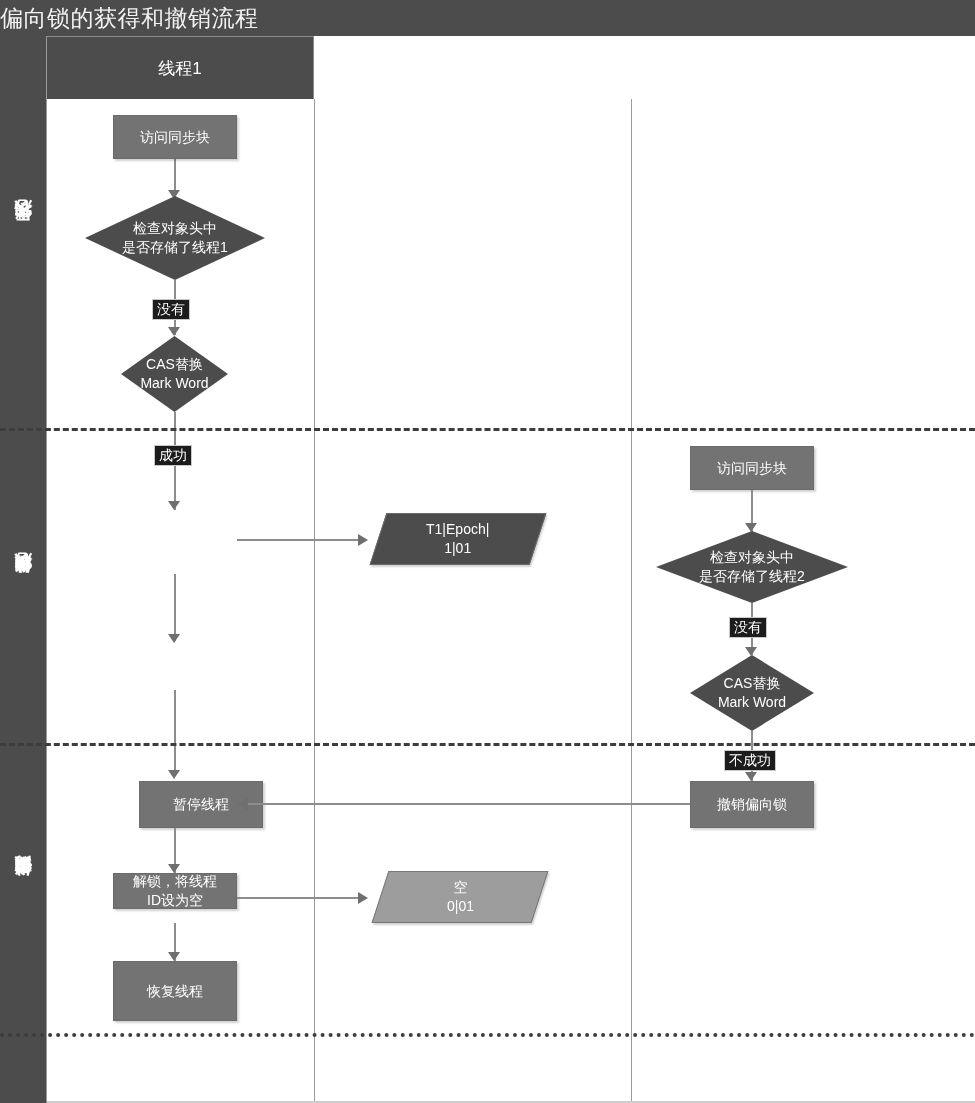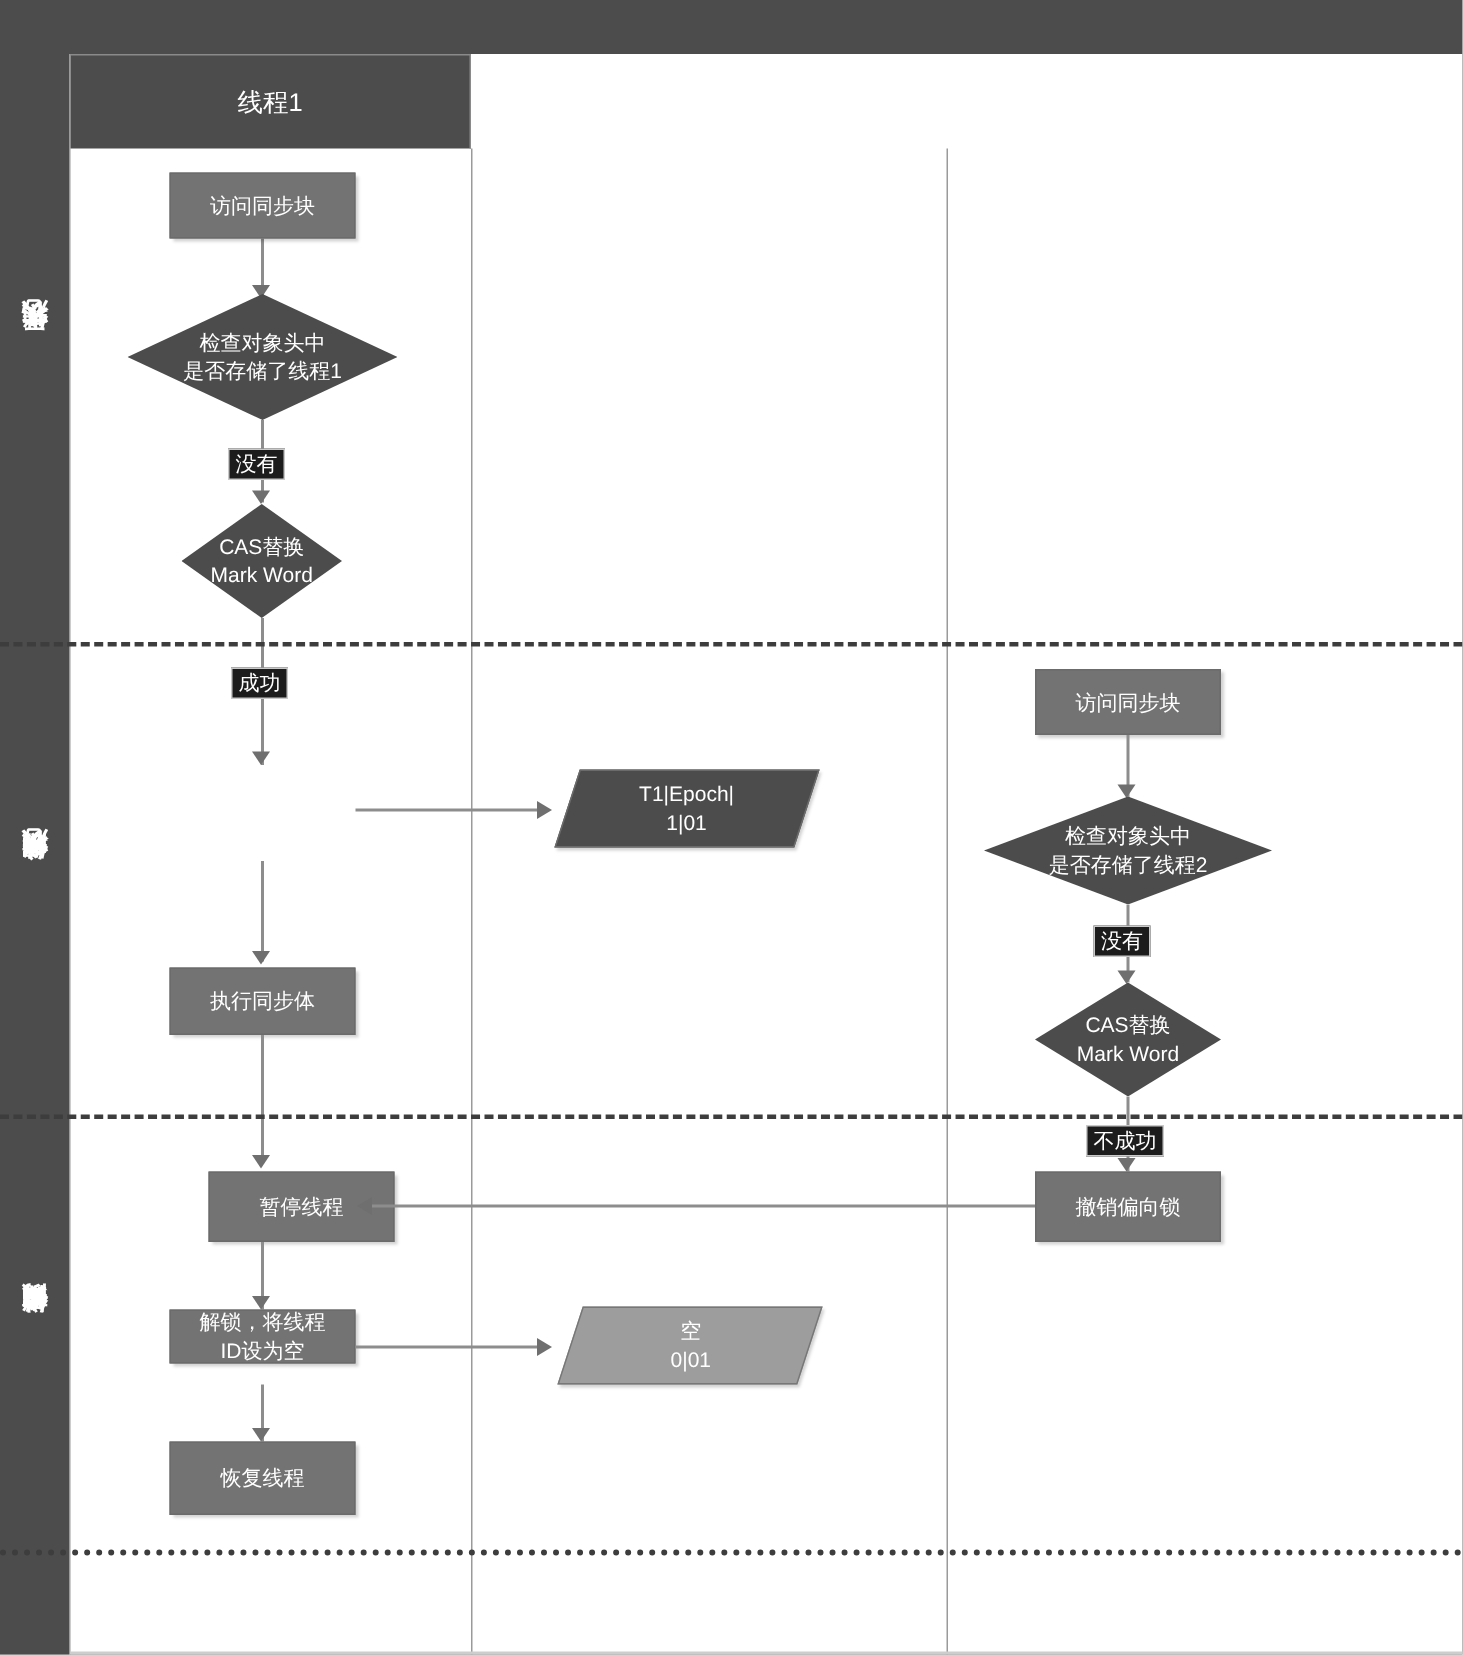--- a/index.html
+++ b/index.html
@@ -122,6 +122,7 @@
 
 <div id="root">
 
+  <div class="title">偏向锁的获得和撤销流程</div>
 
   <div class="lane-band"></div>
   <div class="band-label" style="top:36px;height:392px;">无锁状态</div>

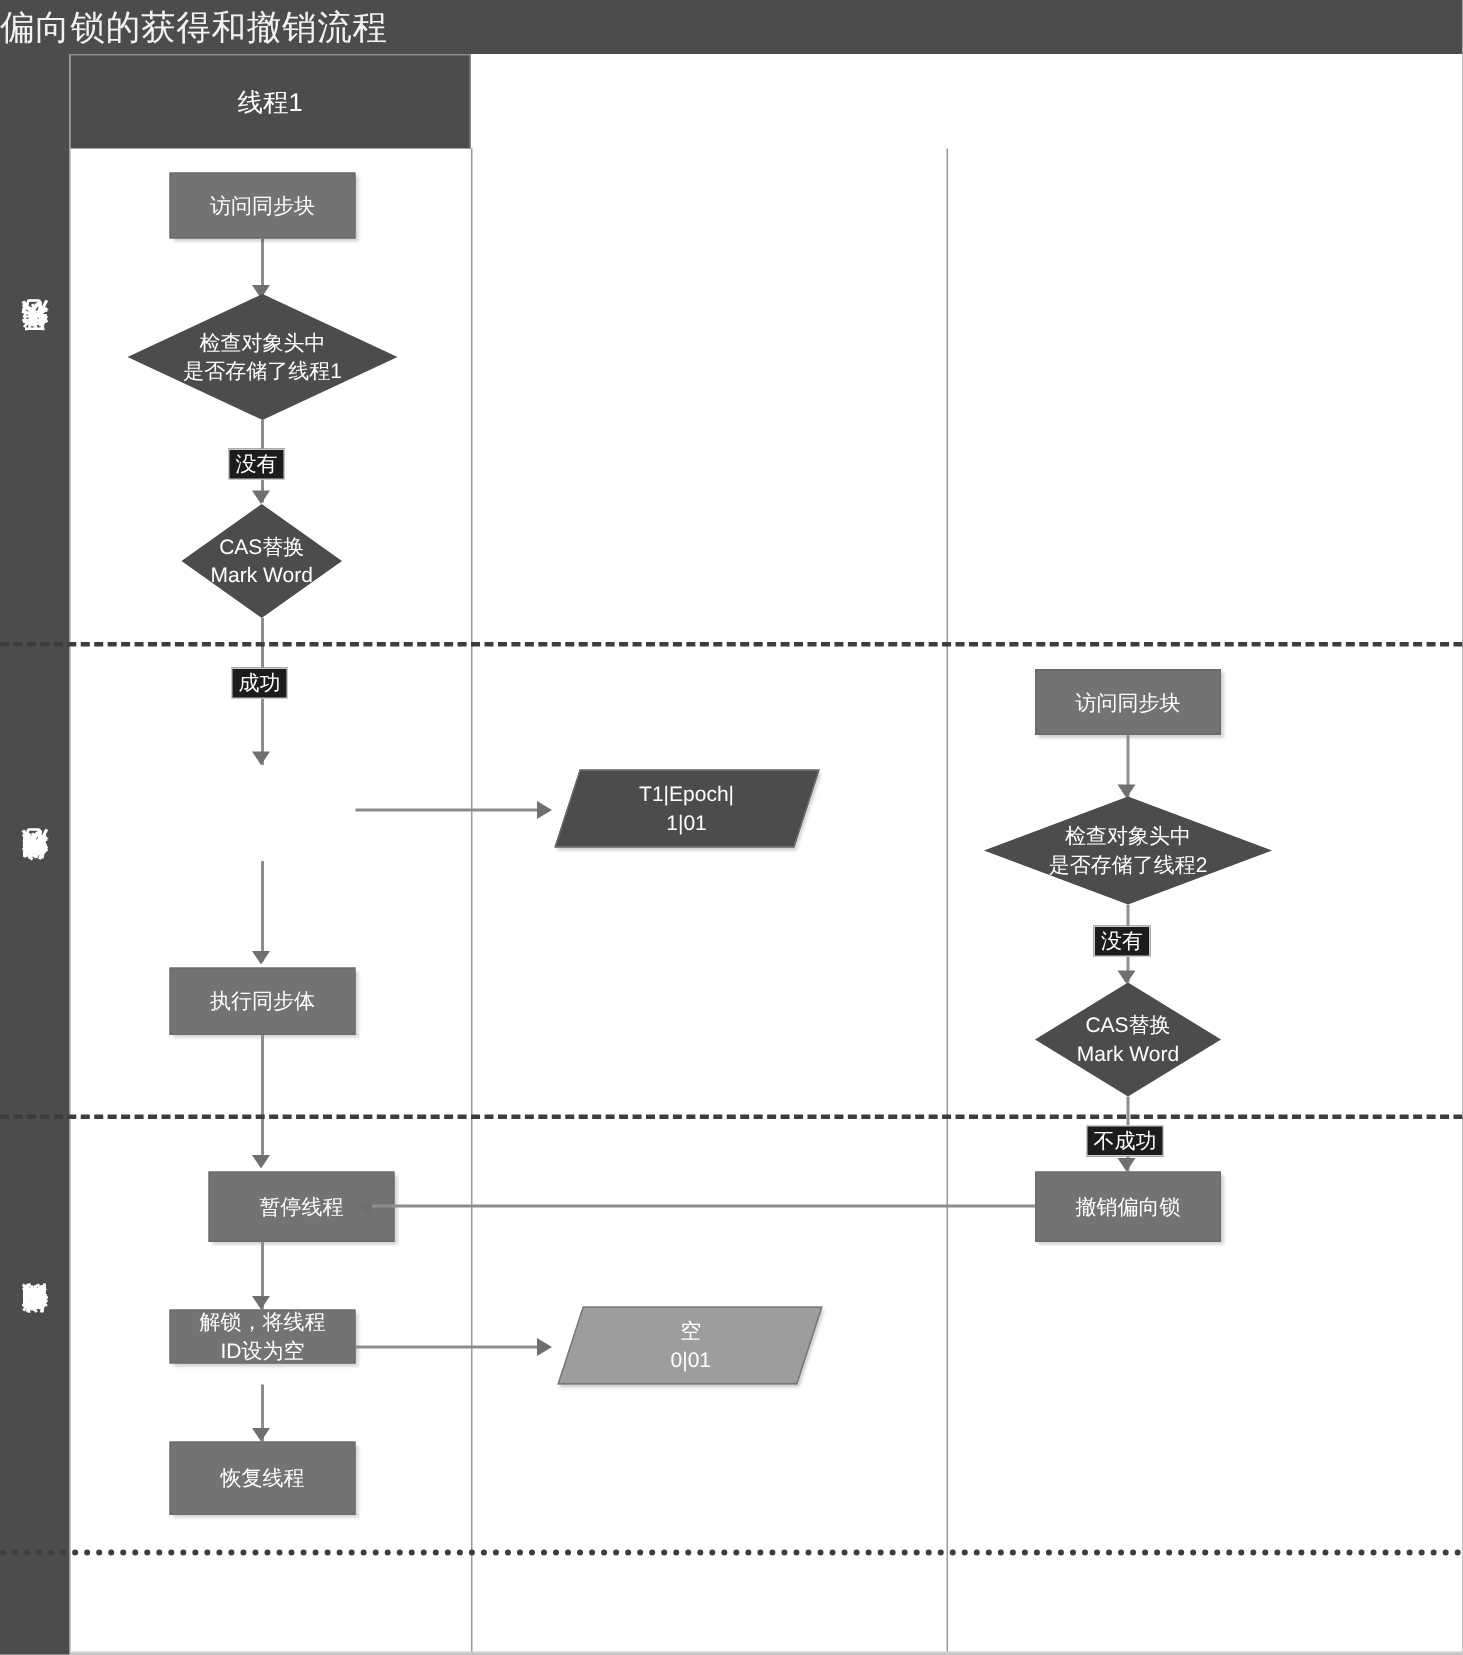--- a/index.html
+++ b/index.html
@@ -164,9 +164,6 @@
   <div class="vline" style="left:174px;top:574px;height:67px;"></div>
   <div class="arrow-down" style="left:168px;top:634px;"></div>
 
-  <div class="node rect" style="left:113px;top:645px;width:124px;height:45px;">
-    <span>执行同步体</span>
-  </div>
 
   <div class="vline" style="left:174px;top:690px;height:85px;"></div>
   <div class="arrow-down" style="left:168px;top:770px;"></div>

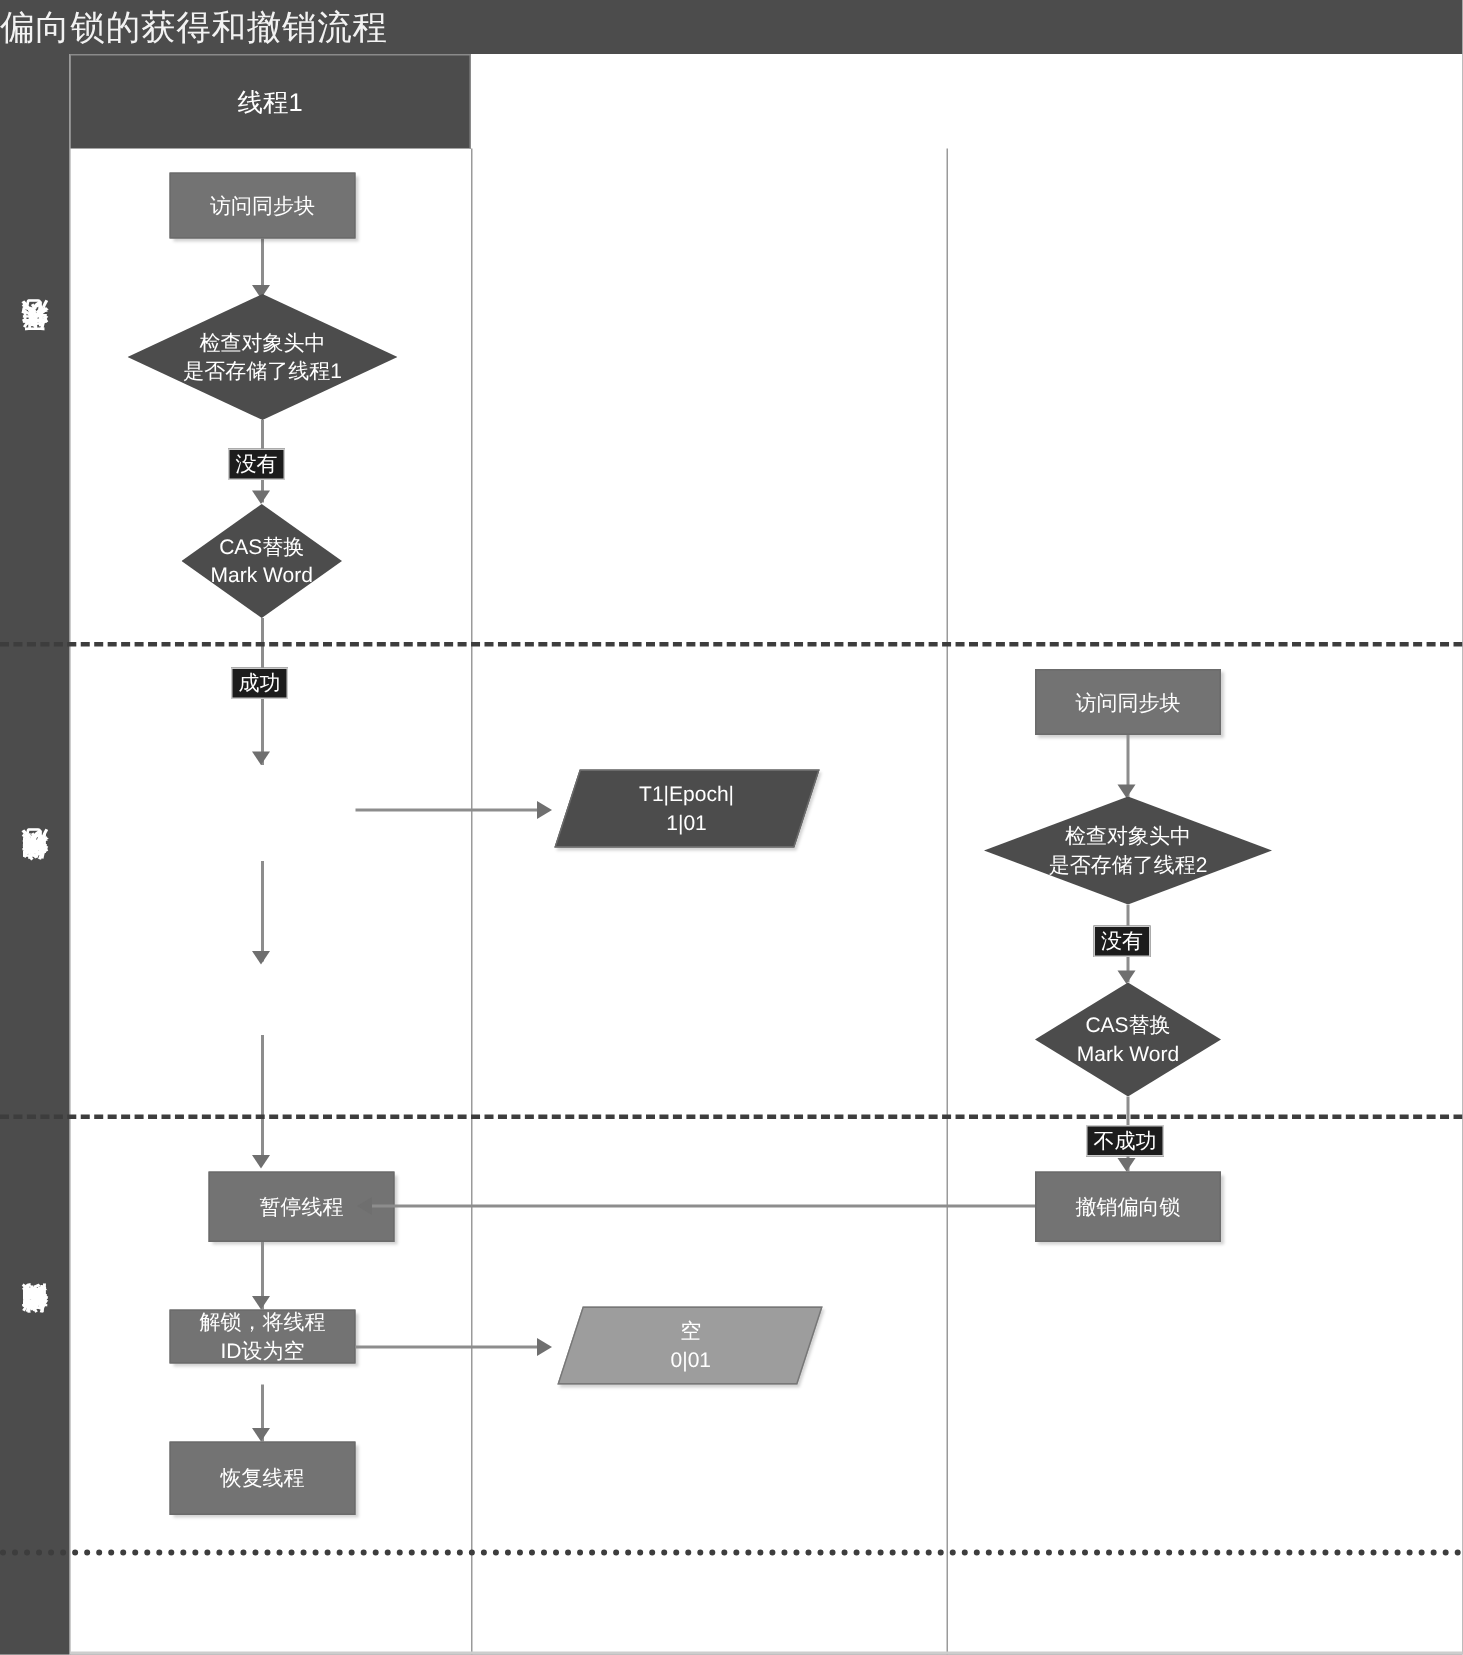--- a/index.html
+++ b/index.html
@@ -182,7 +182,7 @@
   <div class="vline" style="left:174px;top:923px;height:38px;"></div>
   <div class="arrow-down" style="left:168px;top:952px;"></div>
 
-  <div class="node rect" style="left:113px;top:961px;width:124px;height:49px;">
+  <div class="node rect" style="left:113px;top:961px;width:124px;height:60px;">
     <span>恢复线程</span>
   </div>
 

